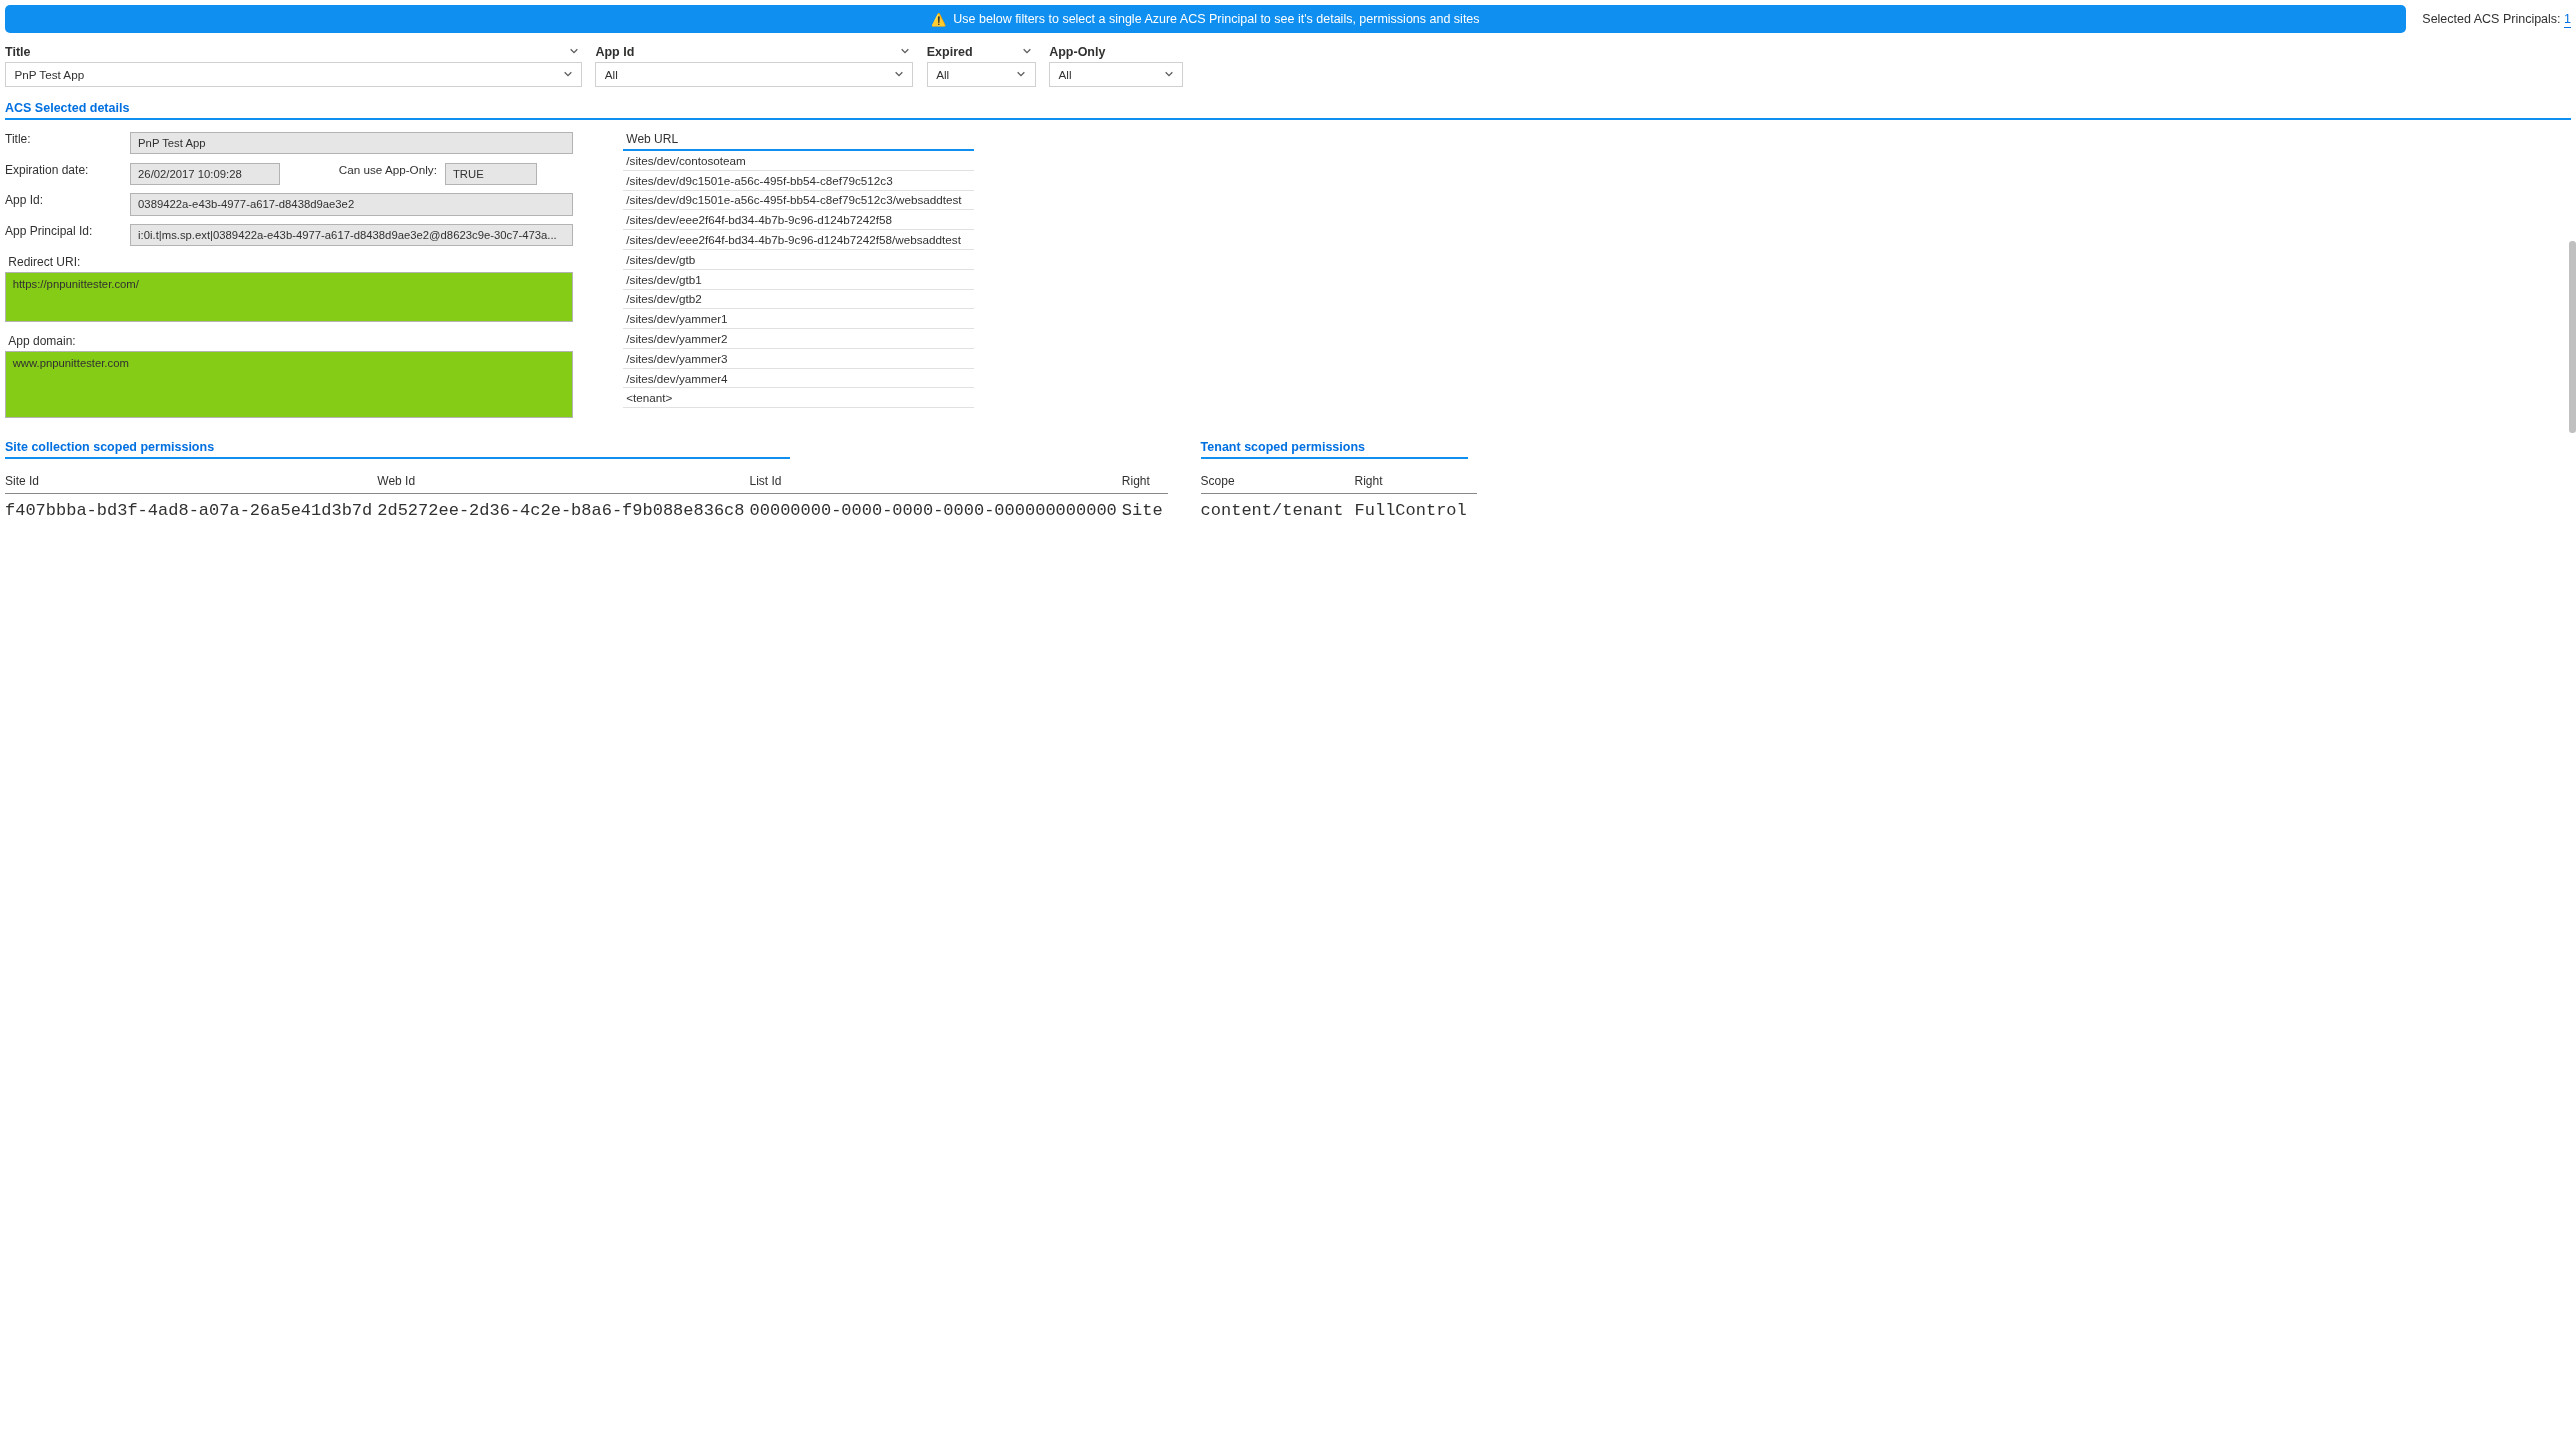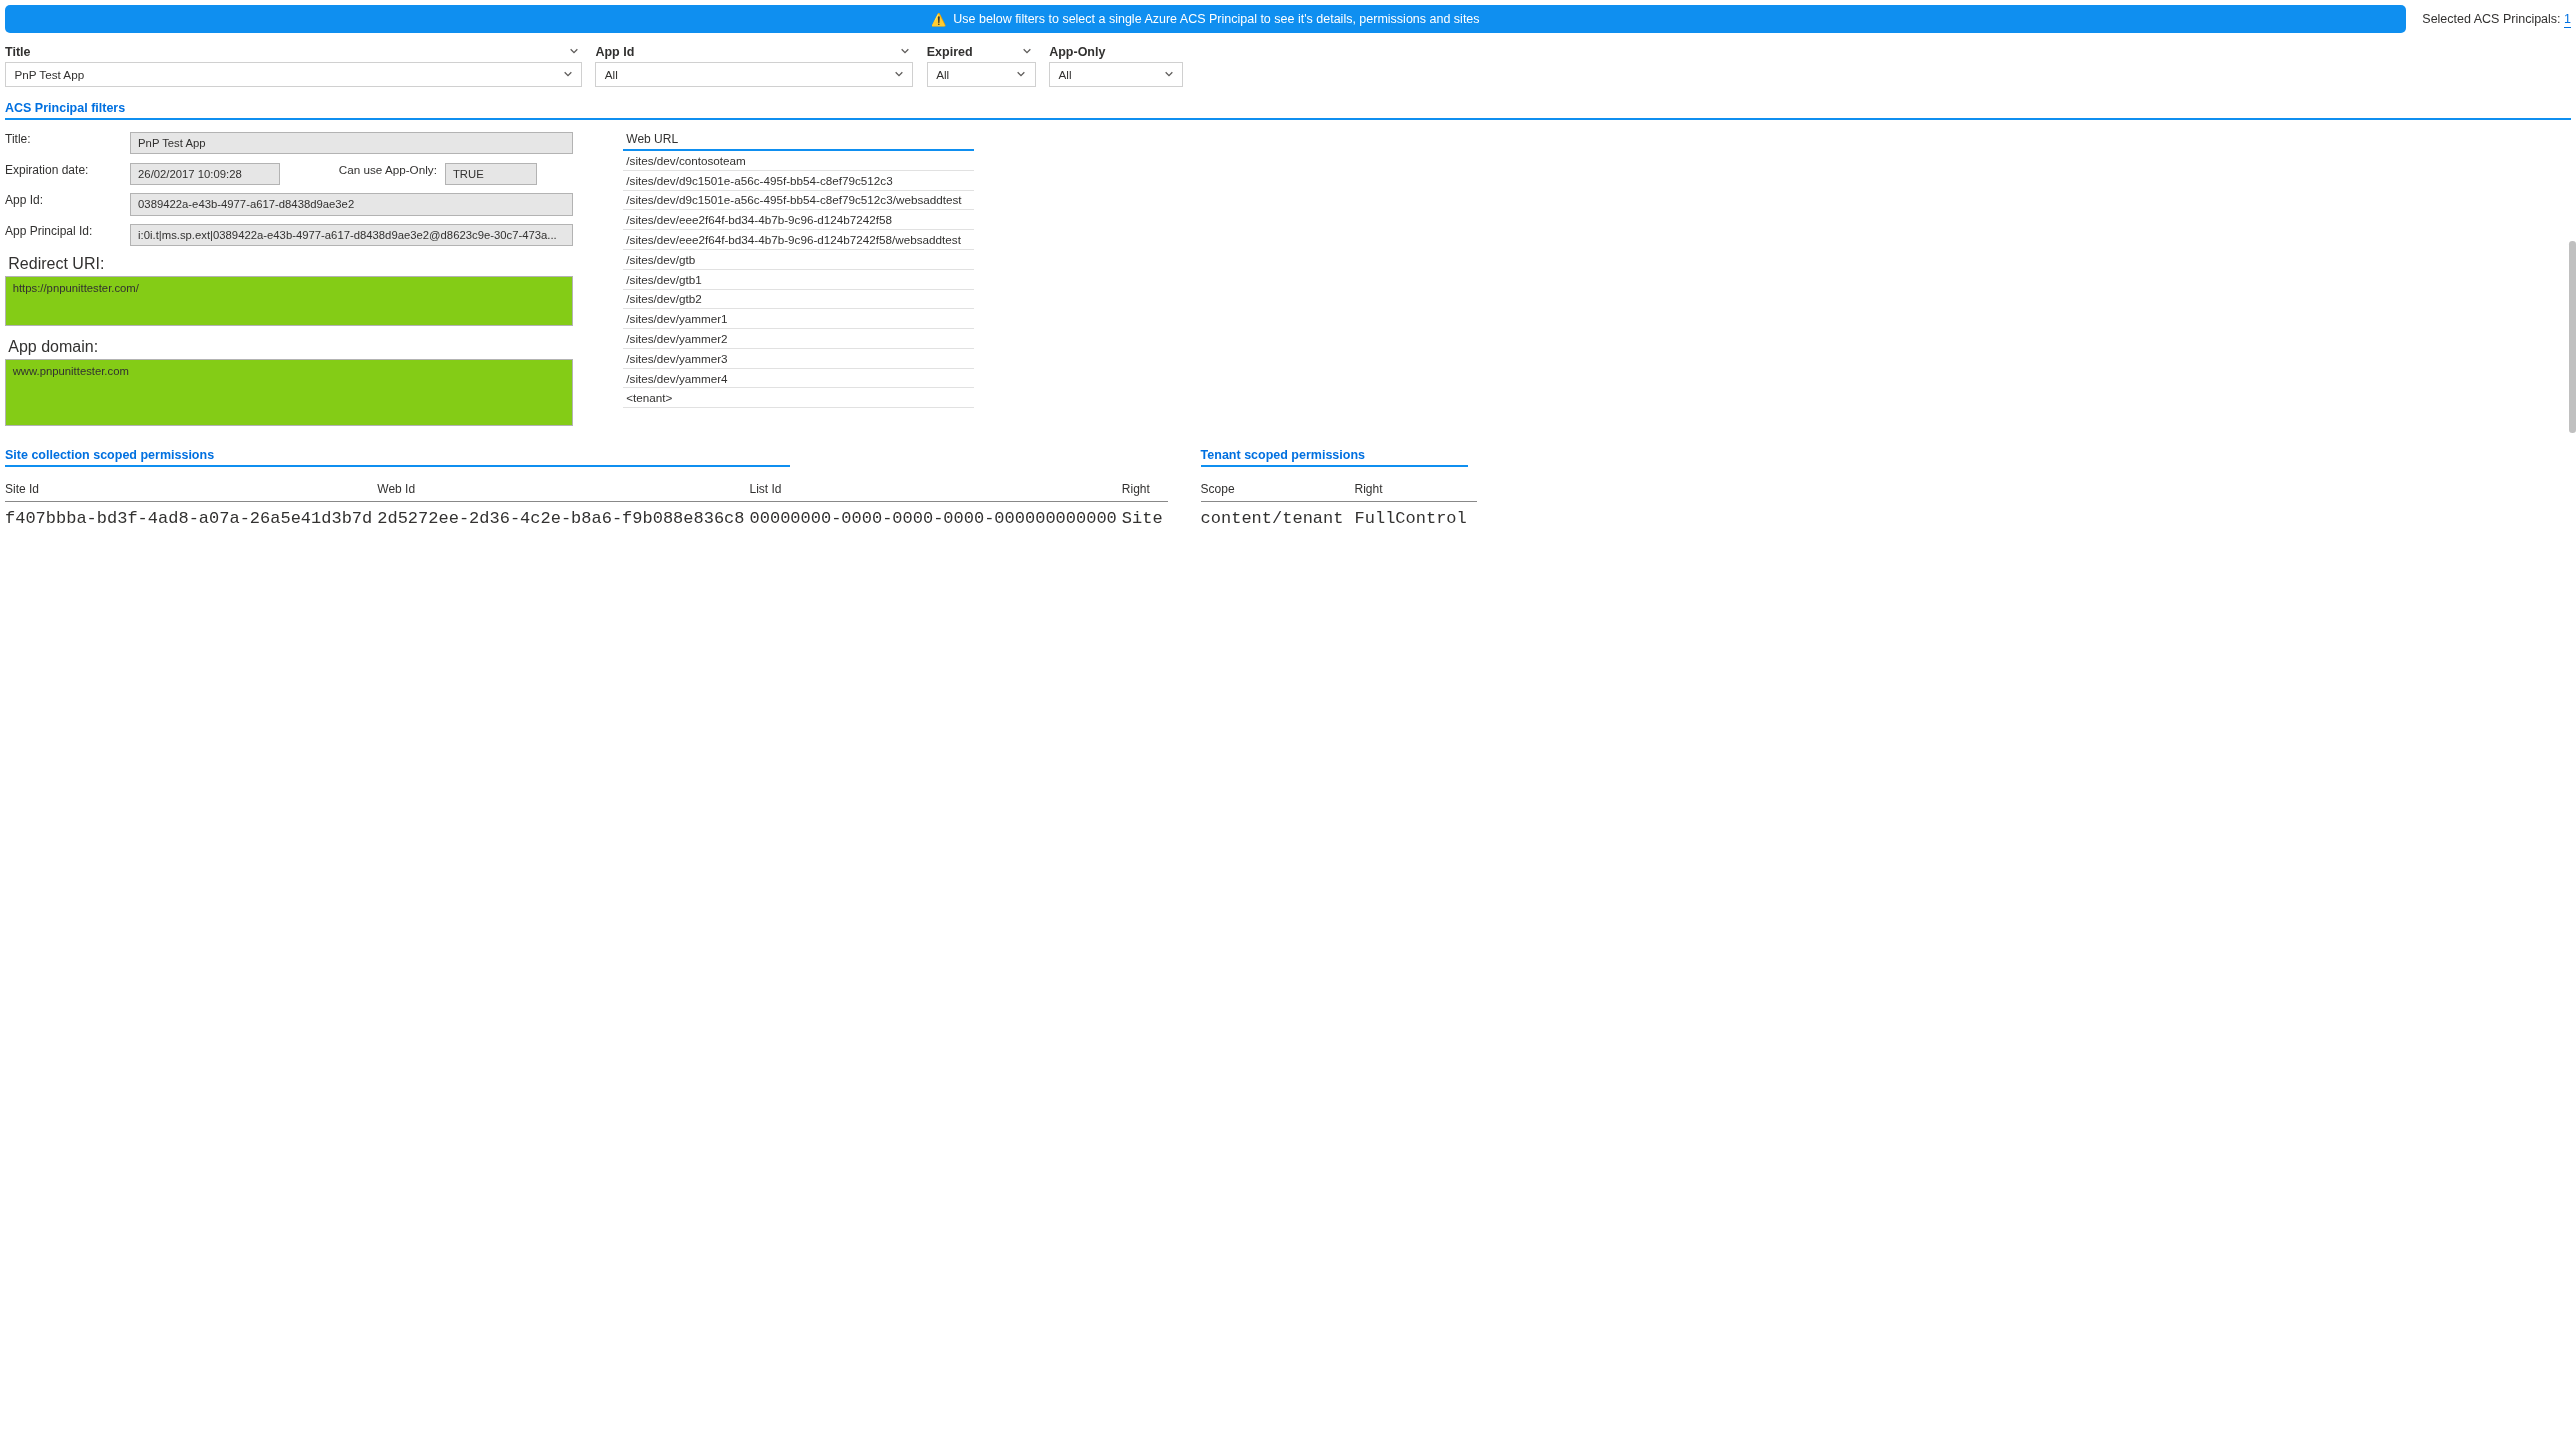--- a/index.html
+++ b/index.html
@@ -275,7 +275,7 @@
   </div>
 </div>
 
-<div class="section-header">ACS Principal filters</div>
+<div class="section-header">ACS Selected details</div>
 
 <div class="details-area">
   <div class="details-left">

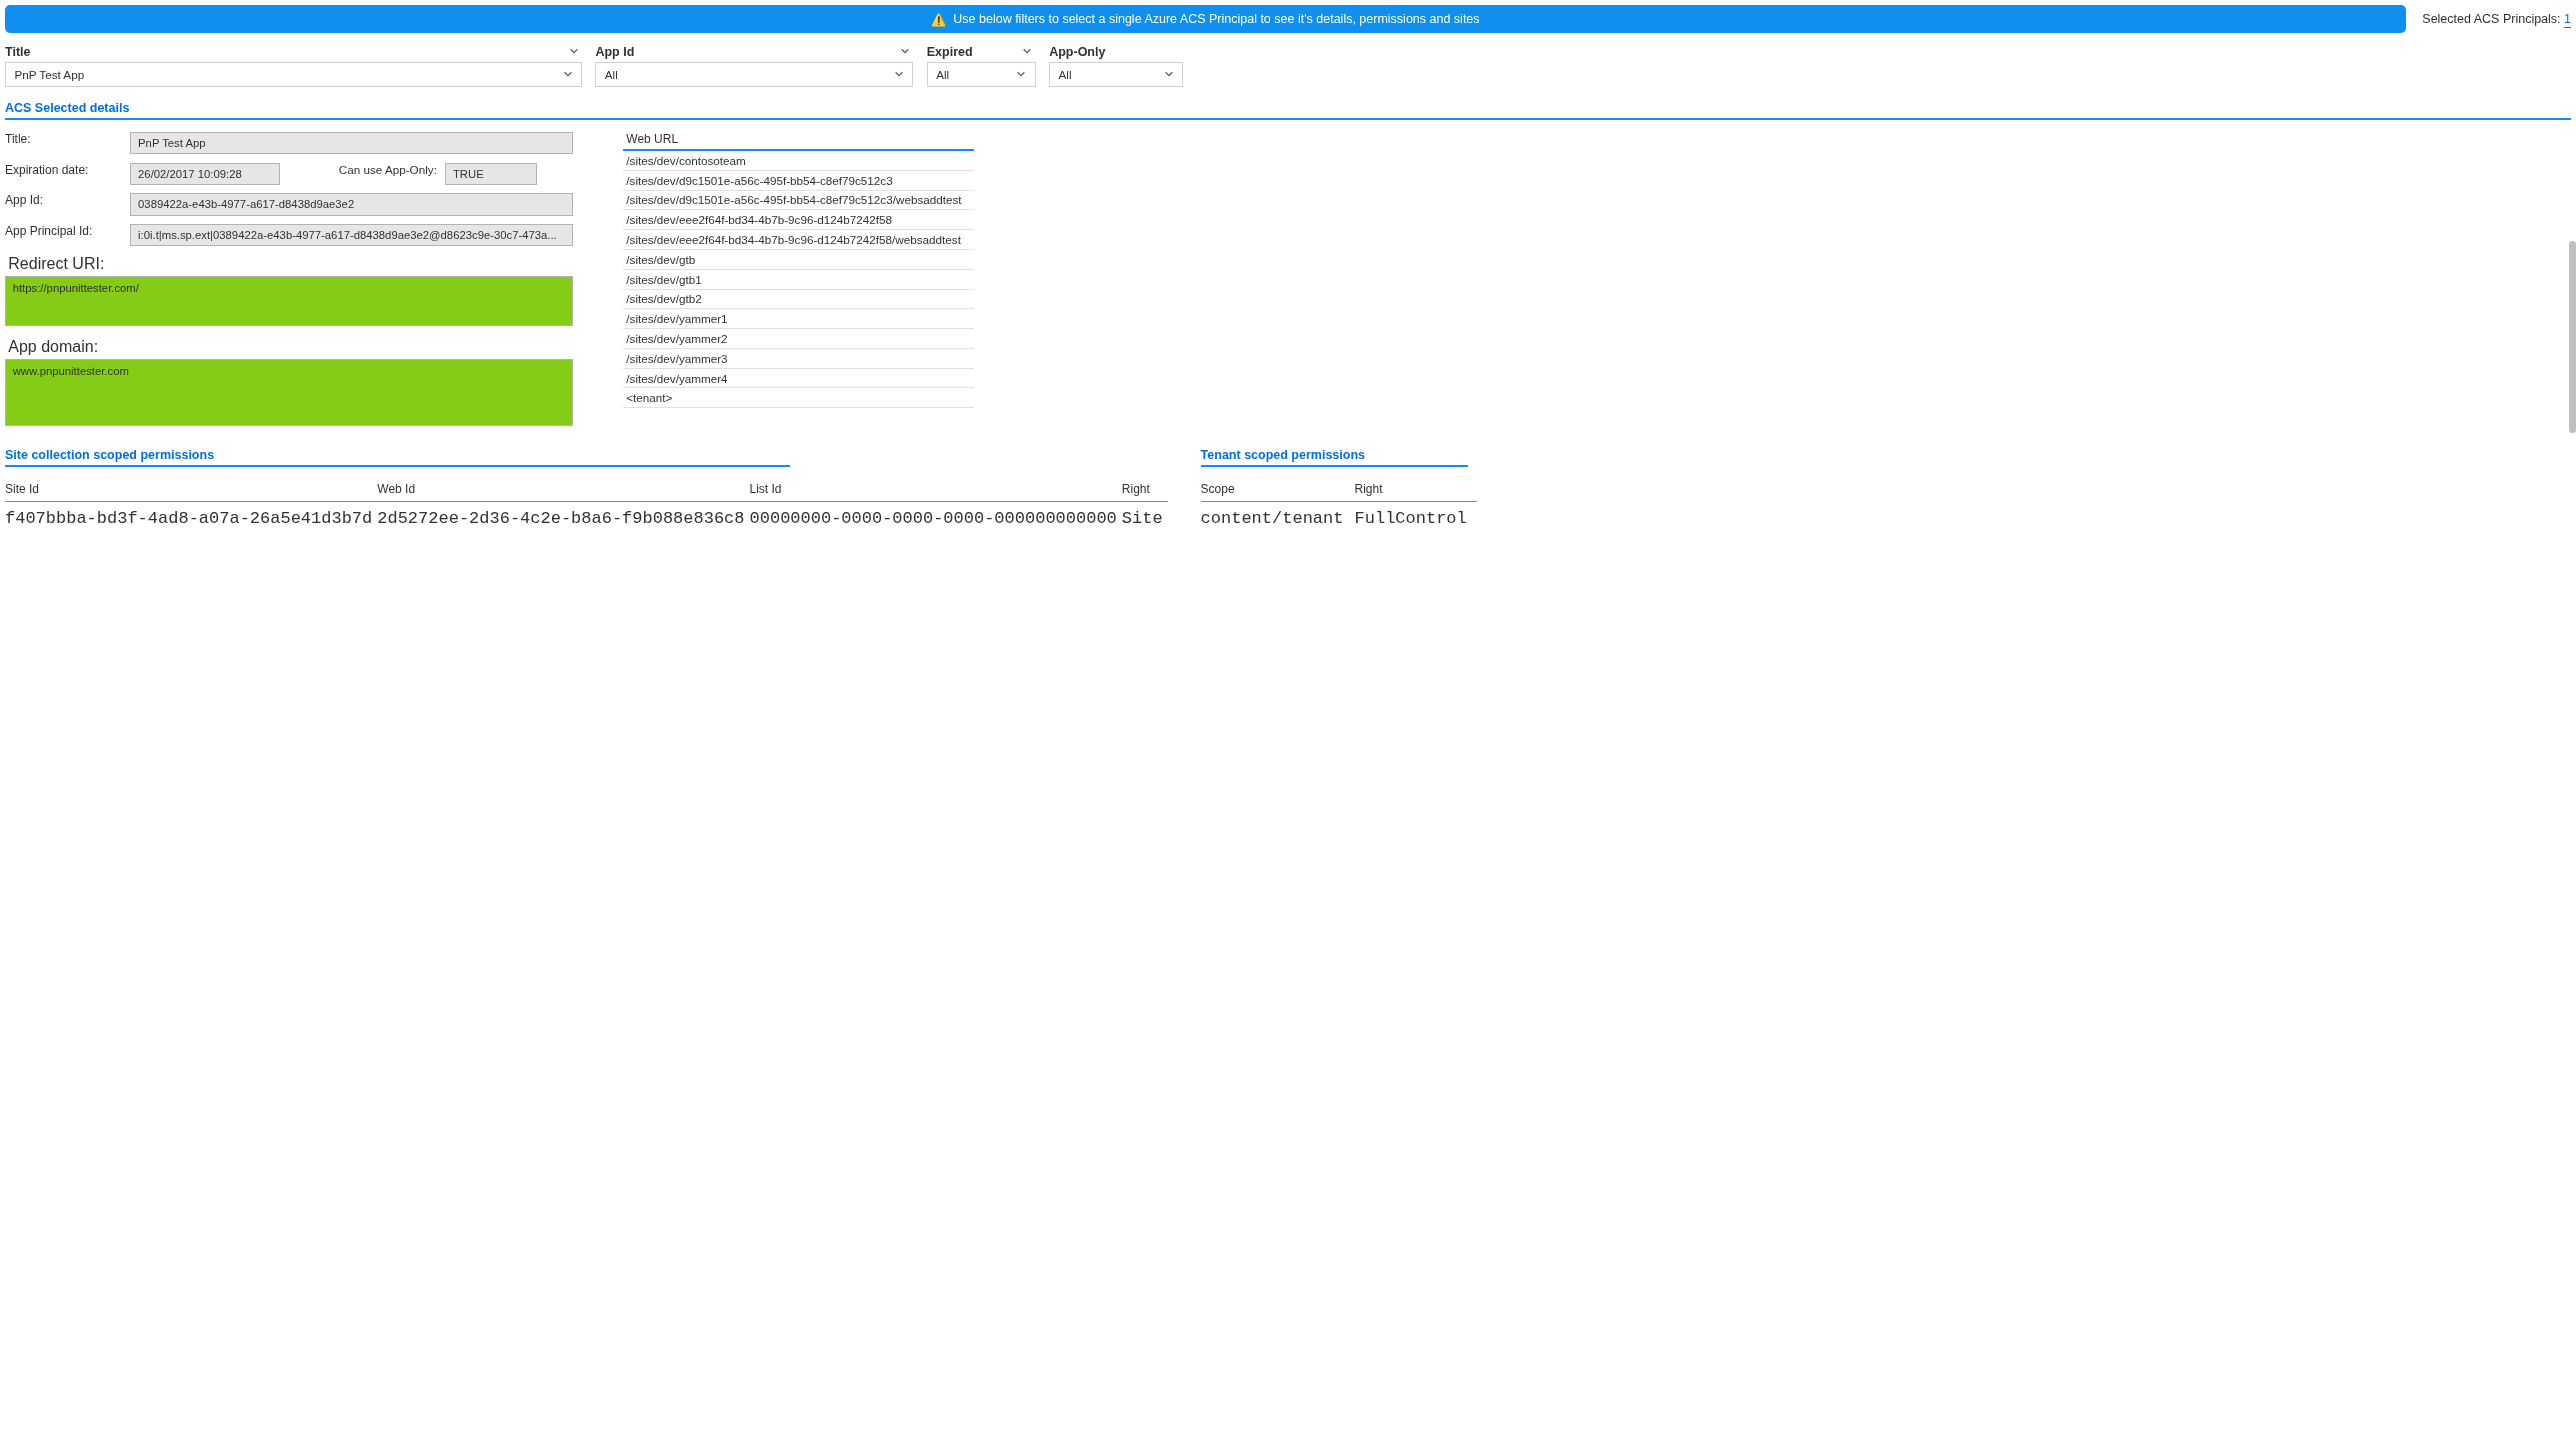--- a/index.html
+++ b/index.html
@@ -131,7 +131,7 @@
   .readonly-box.small { width: 150px; }
   .readonly-box.tiny { width: 92px; text-align: left; }
   .field-block-label {
-    font-size: 16px;
+    font-size: 12px;
     margin: 5px 0 3.3px 3.3px;
   }
   .readonly-textarea {

